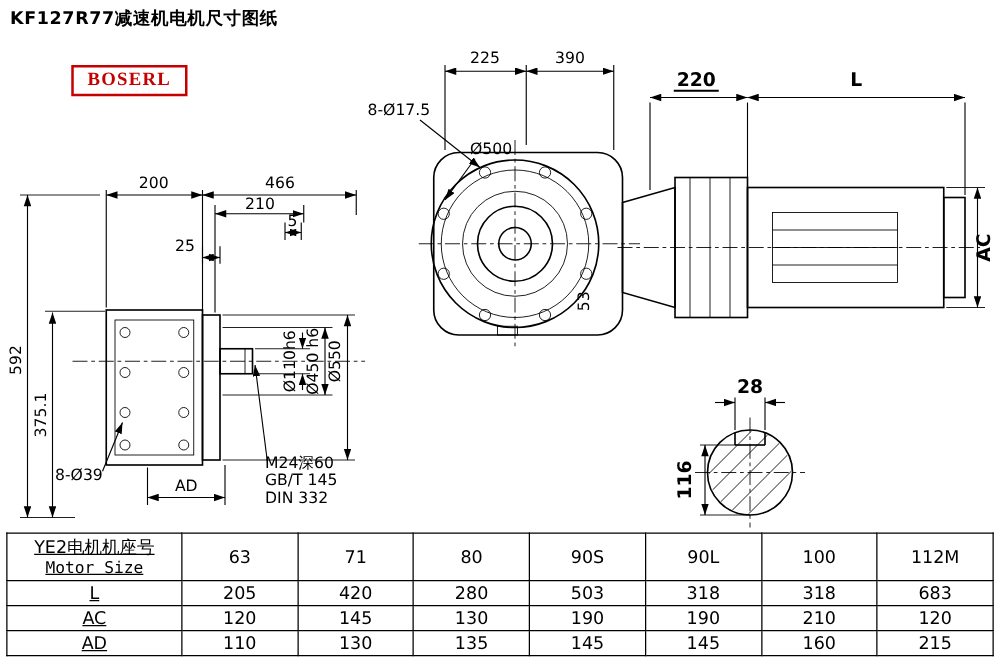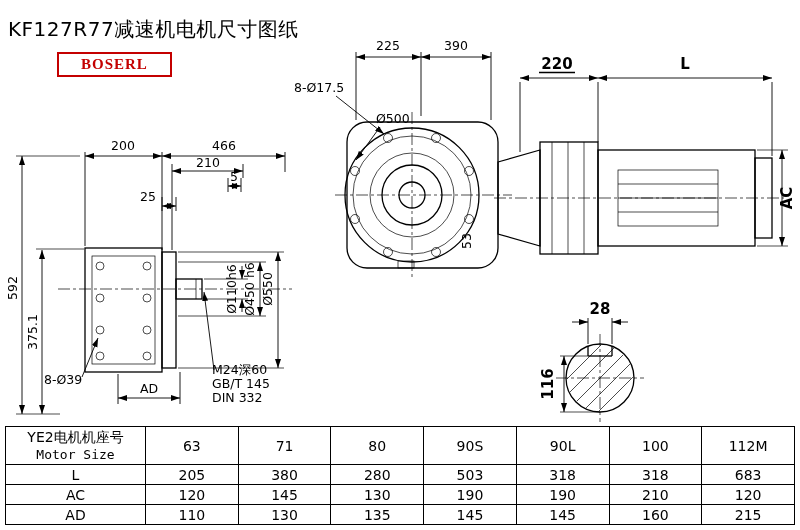--- a/index.html
+++ b/index.html
@@ -6,7 +6,7 @@
   html,body { width:800px; height:530px; background:#fff; overflow:hidden; }
   body { position:relative; font-family:"DejaVu Sans", sans-serif; color:#000; }
 
-  .title { position:absolute; left:8px; top:16px; font-size:20px; font-weight:normal; letter-spacing:.5px; }
+  .title { position:absolute; left:8px; top:6px; font-size:14px; font-weight:bold; letter-spacing:.5px; }
   .brand { position:absolute; left:57px; top:52px; border:2px solid #c40000; color:#c40000;
            font:bold 15px "Liberation Serif", serif; padding:2px 22px; letter-spacing:1px; }
 

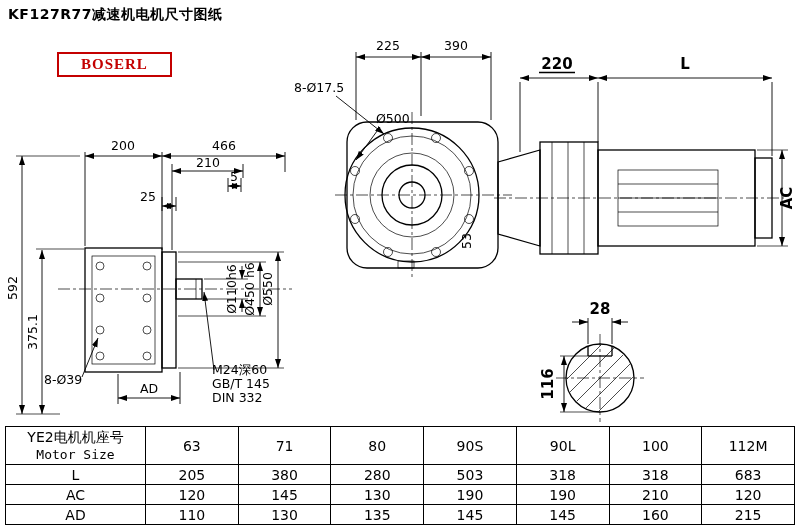--- a/index.html
+++ b/index.html
@@ -8,7 +8,7 @@
 
   .title { position:absolute; left:8px; top:6px; font-size:14px; font-weight:bold; letter-spacing:.5px; }
   .brand { position:absolute; left:57px; top:52px; border:2px solid #c40000; color:#c40000;
-           font:bold 15px "Liberation Serif", serif; padding:2px 22px; letter-spacing:1px; }
+           font:bold 15px "Liberation Serif", serif; padding:2px 11px; letter-spacing:1px; }
 
   svg.drawing { position:absolute; left:0; top:0; }
   .ln   { stroke:#000; stroke-width:1.3; fill:none; }

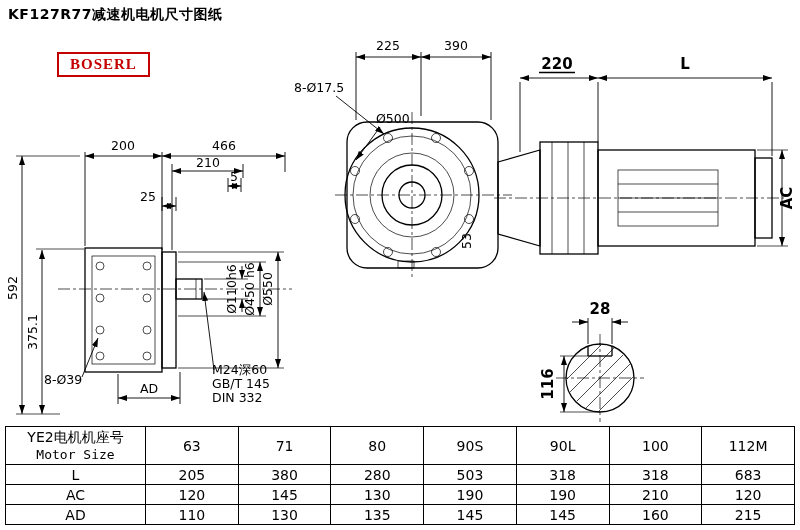--- a/index.html
+++ b/index.html
@@ -23,7 +23,7 @@
                table-layout:fixed; text-align:center; font:14px "DejaVu Sans",sans-serif; }
   table.spec td, table.spec th { border:1px solid #000; padding:0 4px; height:20px; font-weight:normal; }
   table.spec tr.hd td, table.spec tr.hd th { height:38px; }
-  table.spec .c0 { width:140px; }
+  table.spec .c0 { width:140px;text-decoration:underline; }
   .hc1 { font-size:14px; }
   .hc2 { font:13px "DejaVu Sans Mono", monospace;text-align:center; }
 </style>

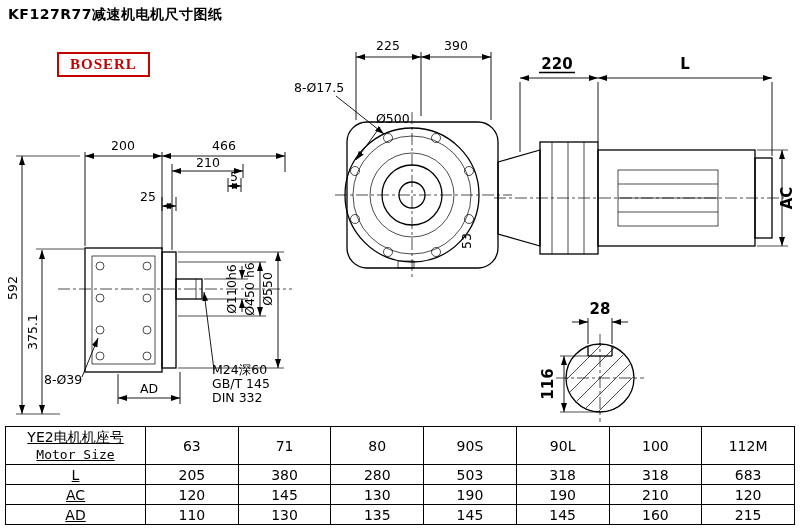--- a/index.html
+++ b/index.html
@@ -235,7 +235,7 @@
     <tr>
       <td class="c0">L</td>
       <td>205</td>
-      <td>380</td>
+      <td>420</td>
       <td>280</td>
       <td>503</td>
       <td>318</td>

